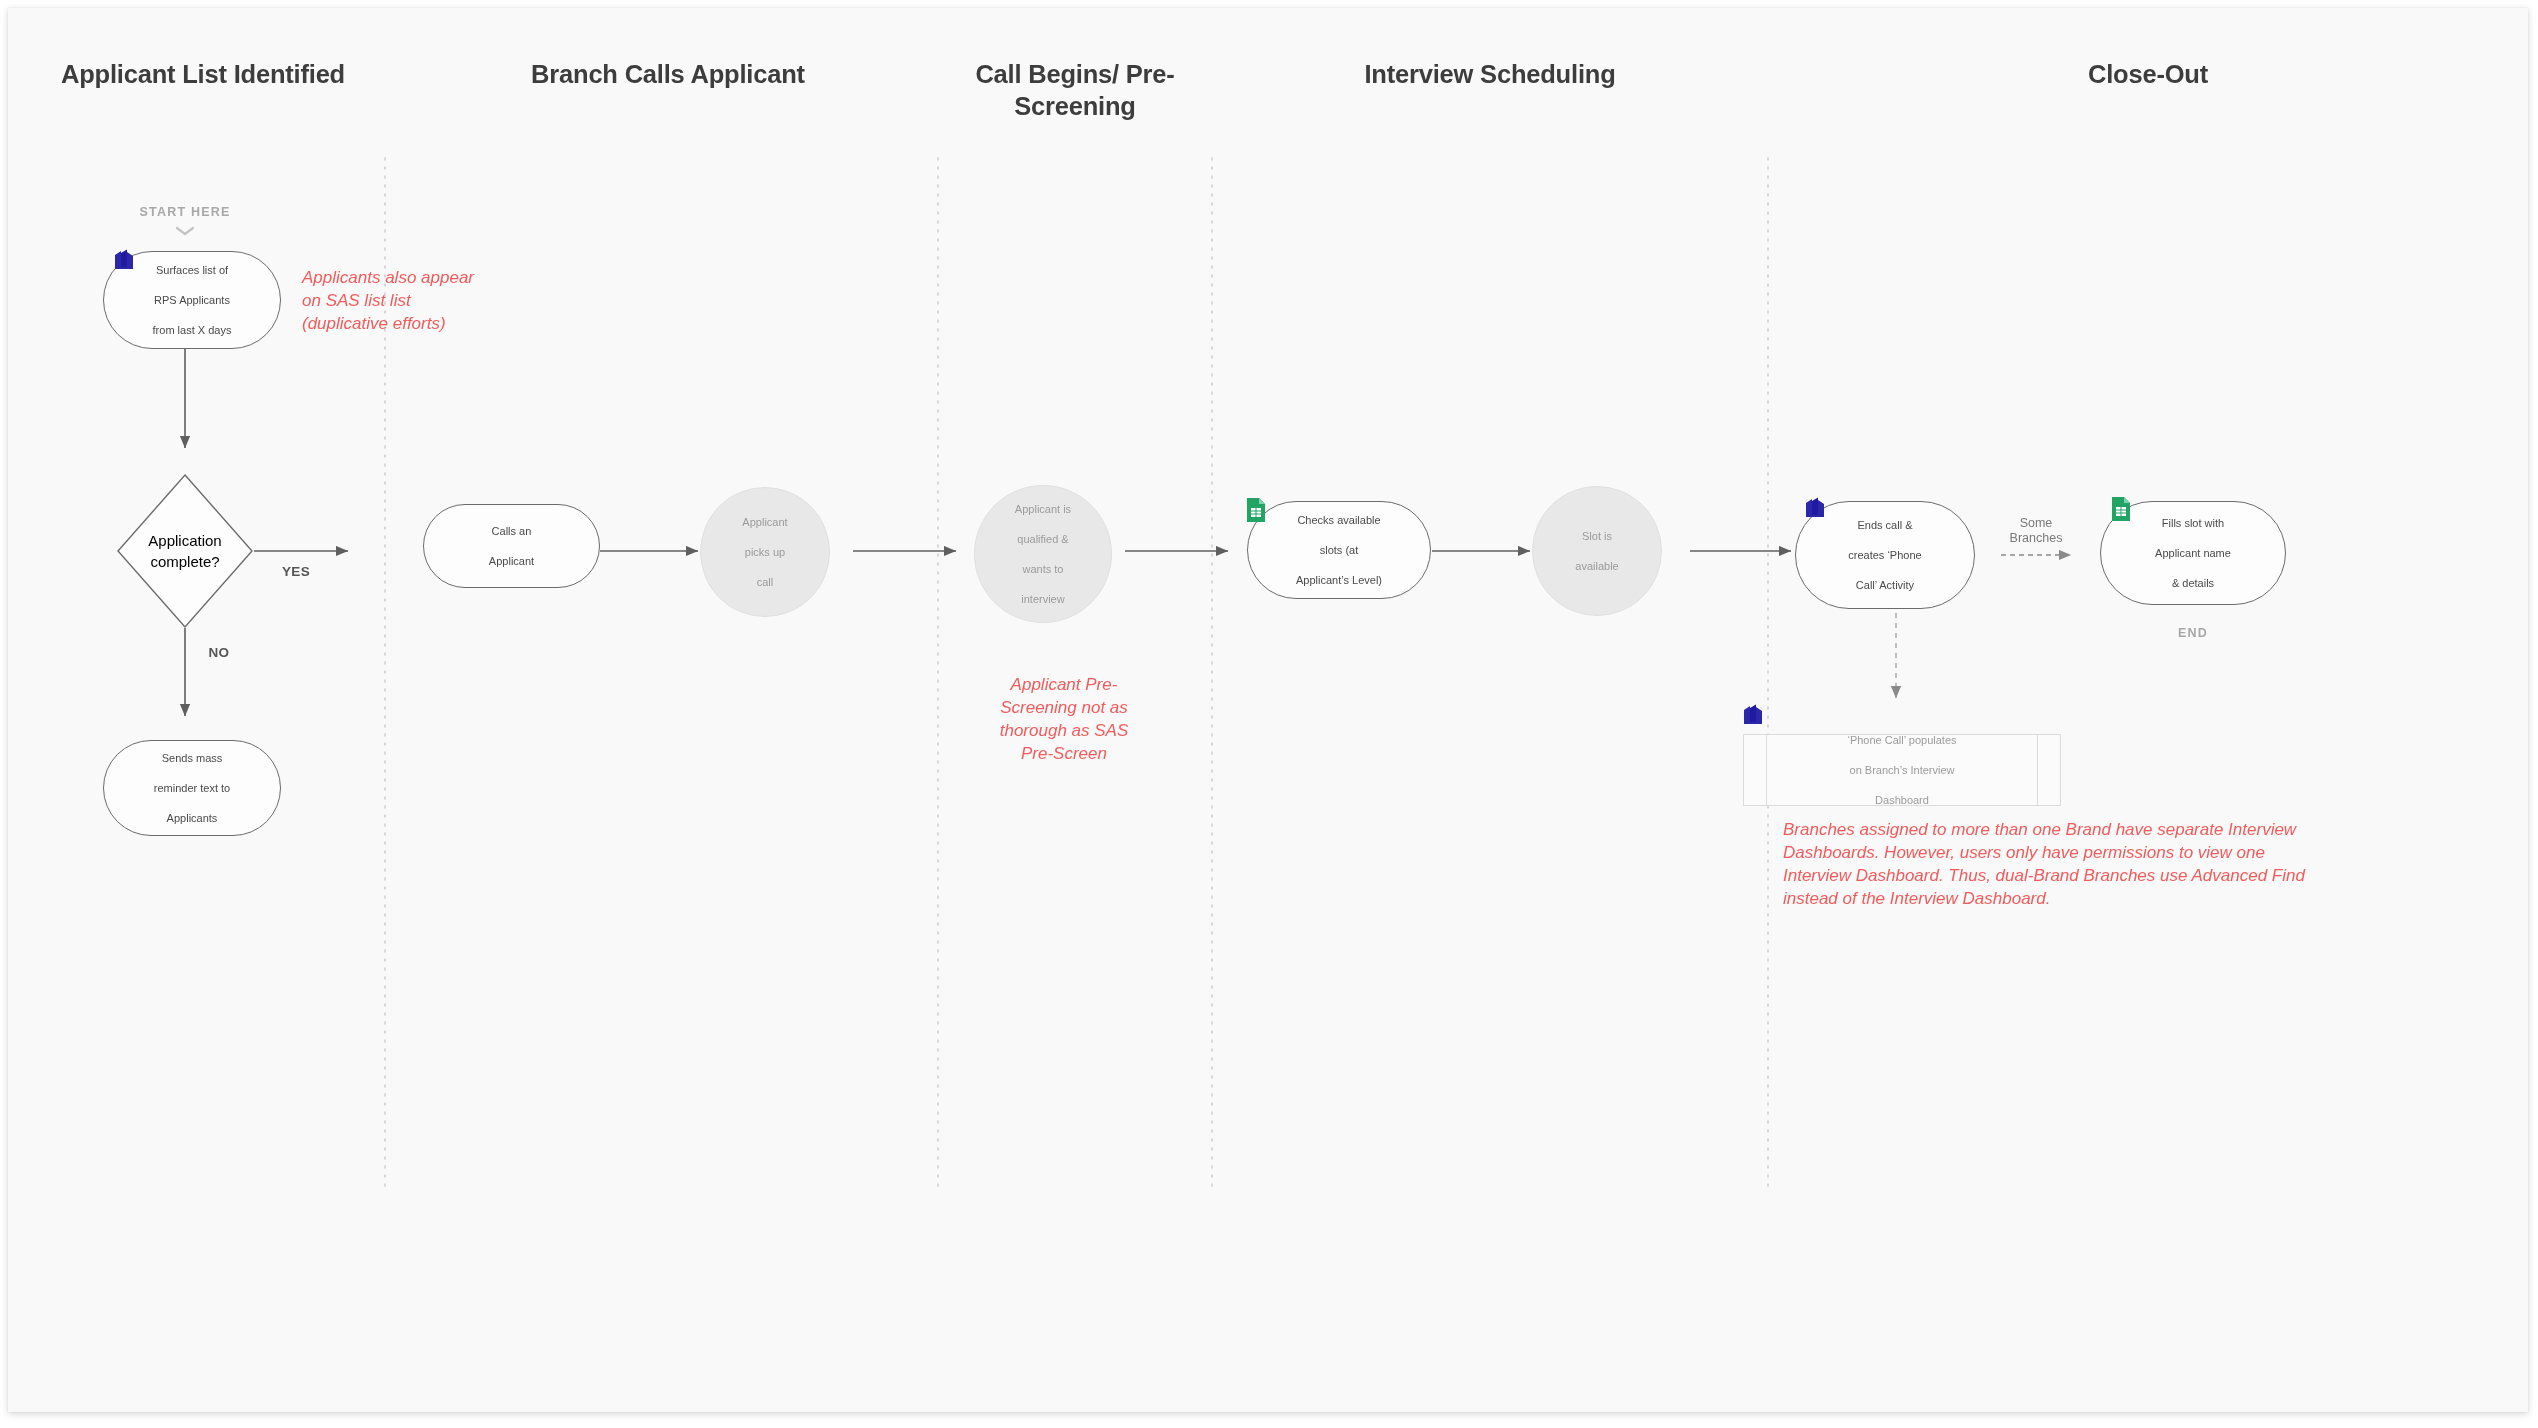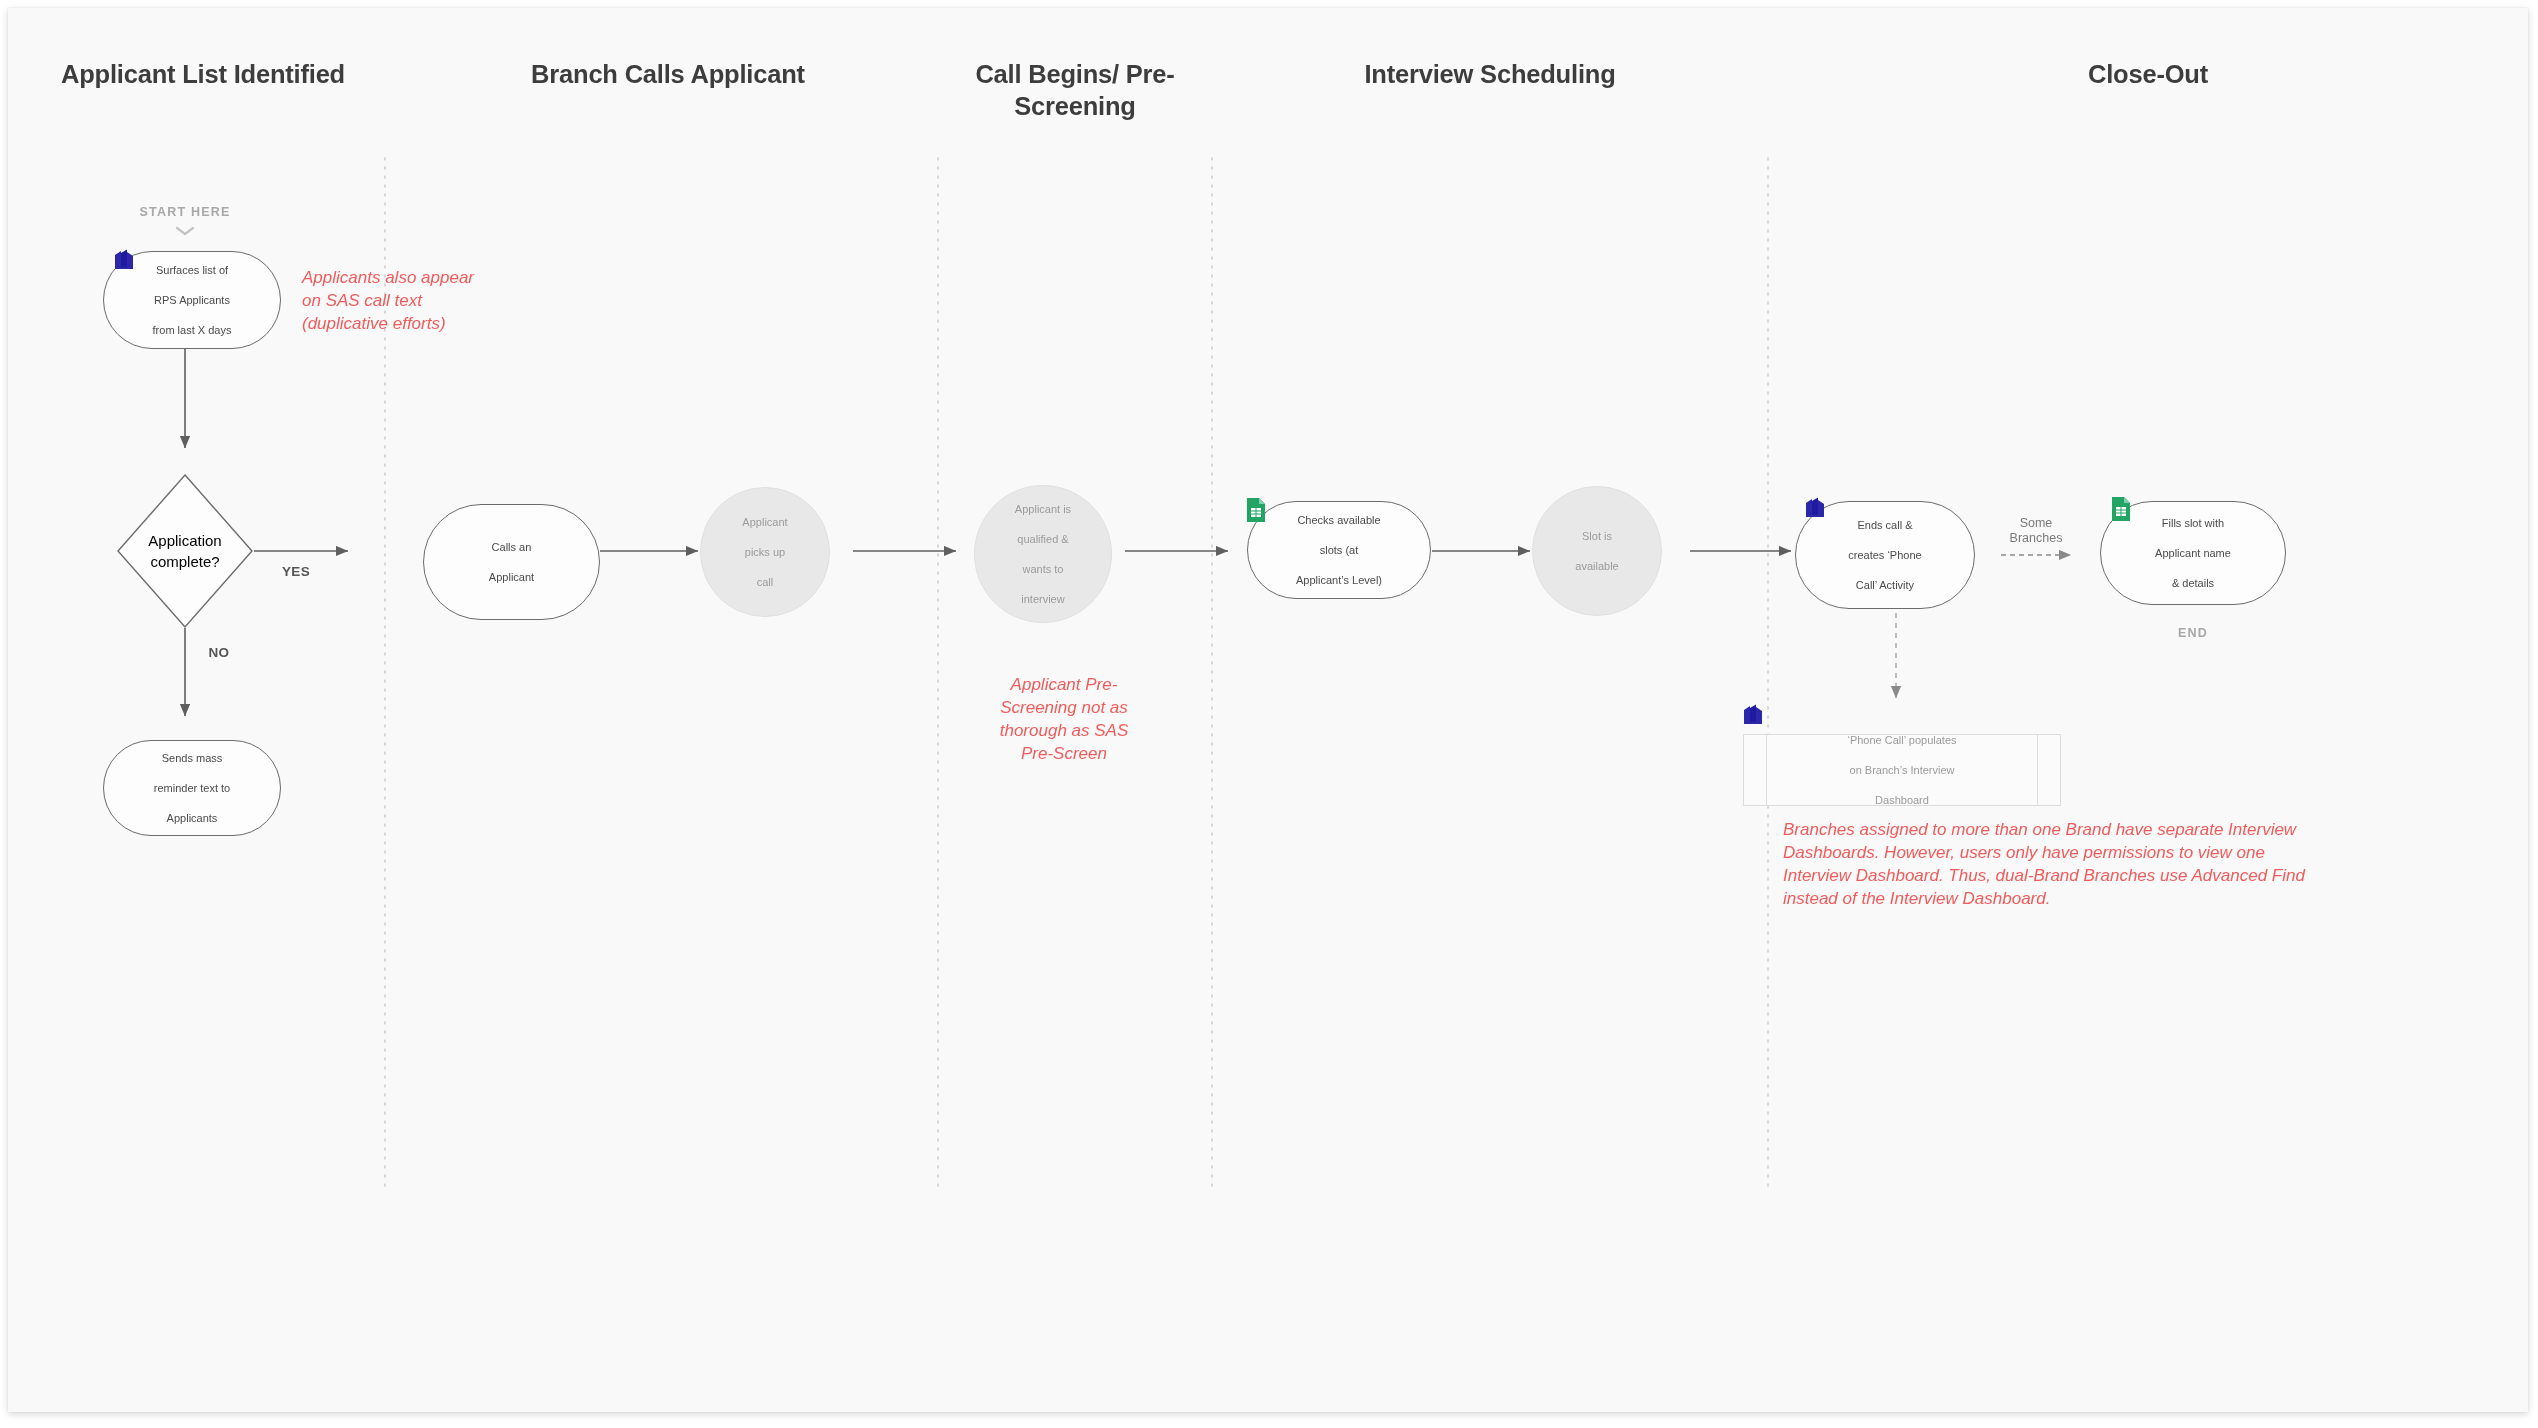--- a/index.html
+++ b/index.html
@@ -319,7 +319,7 @@
   </div>
 
   <div class="note" style="left:294px; top:258px; width:250px;">Applicants also appear
-on SAS call text
+on SAS list list
 (duplicative efforts)</div>
 
   <div class="note" style="left:1775px; top:810px; width:580px;">Branches assigned to more than one Brand have separate Interview

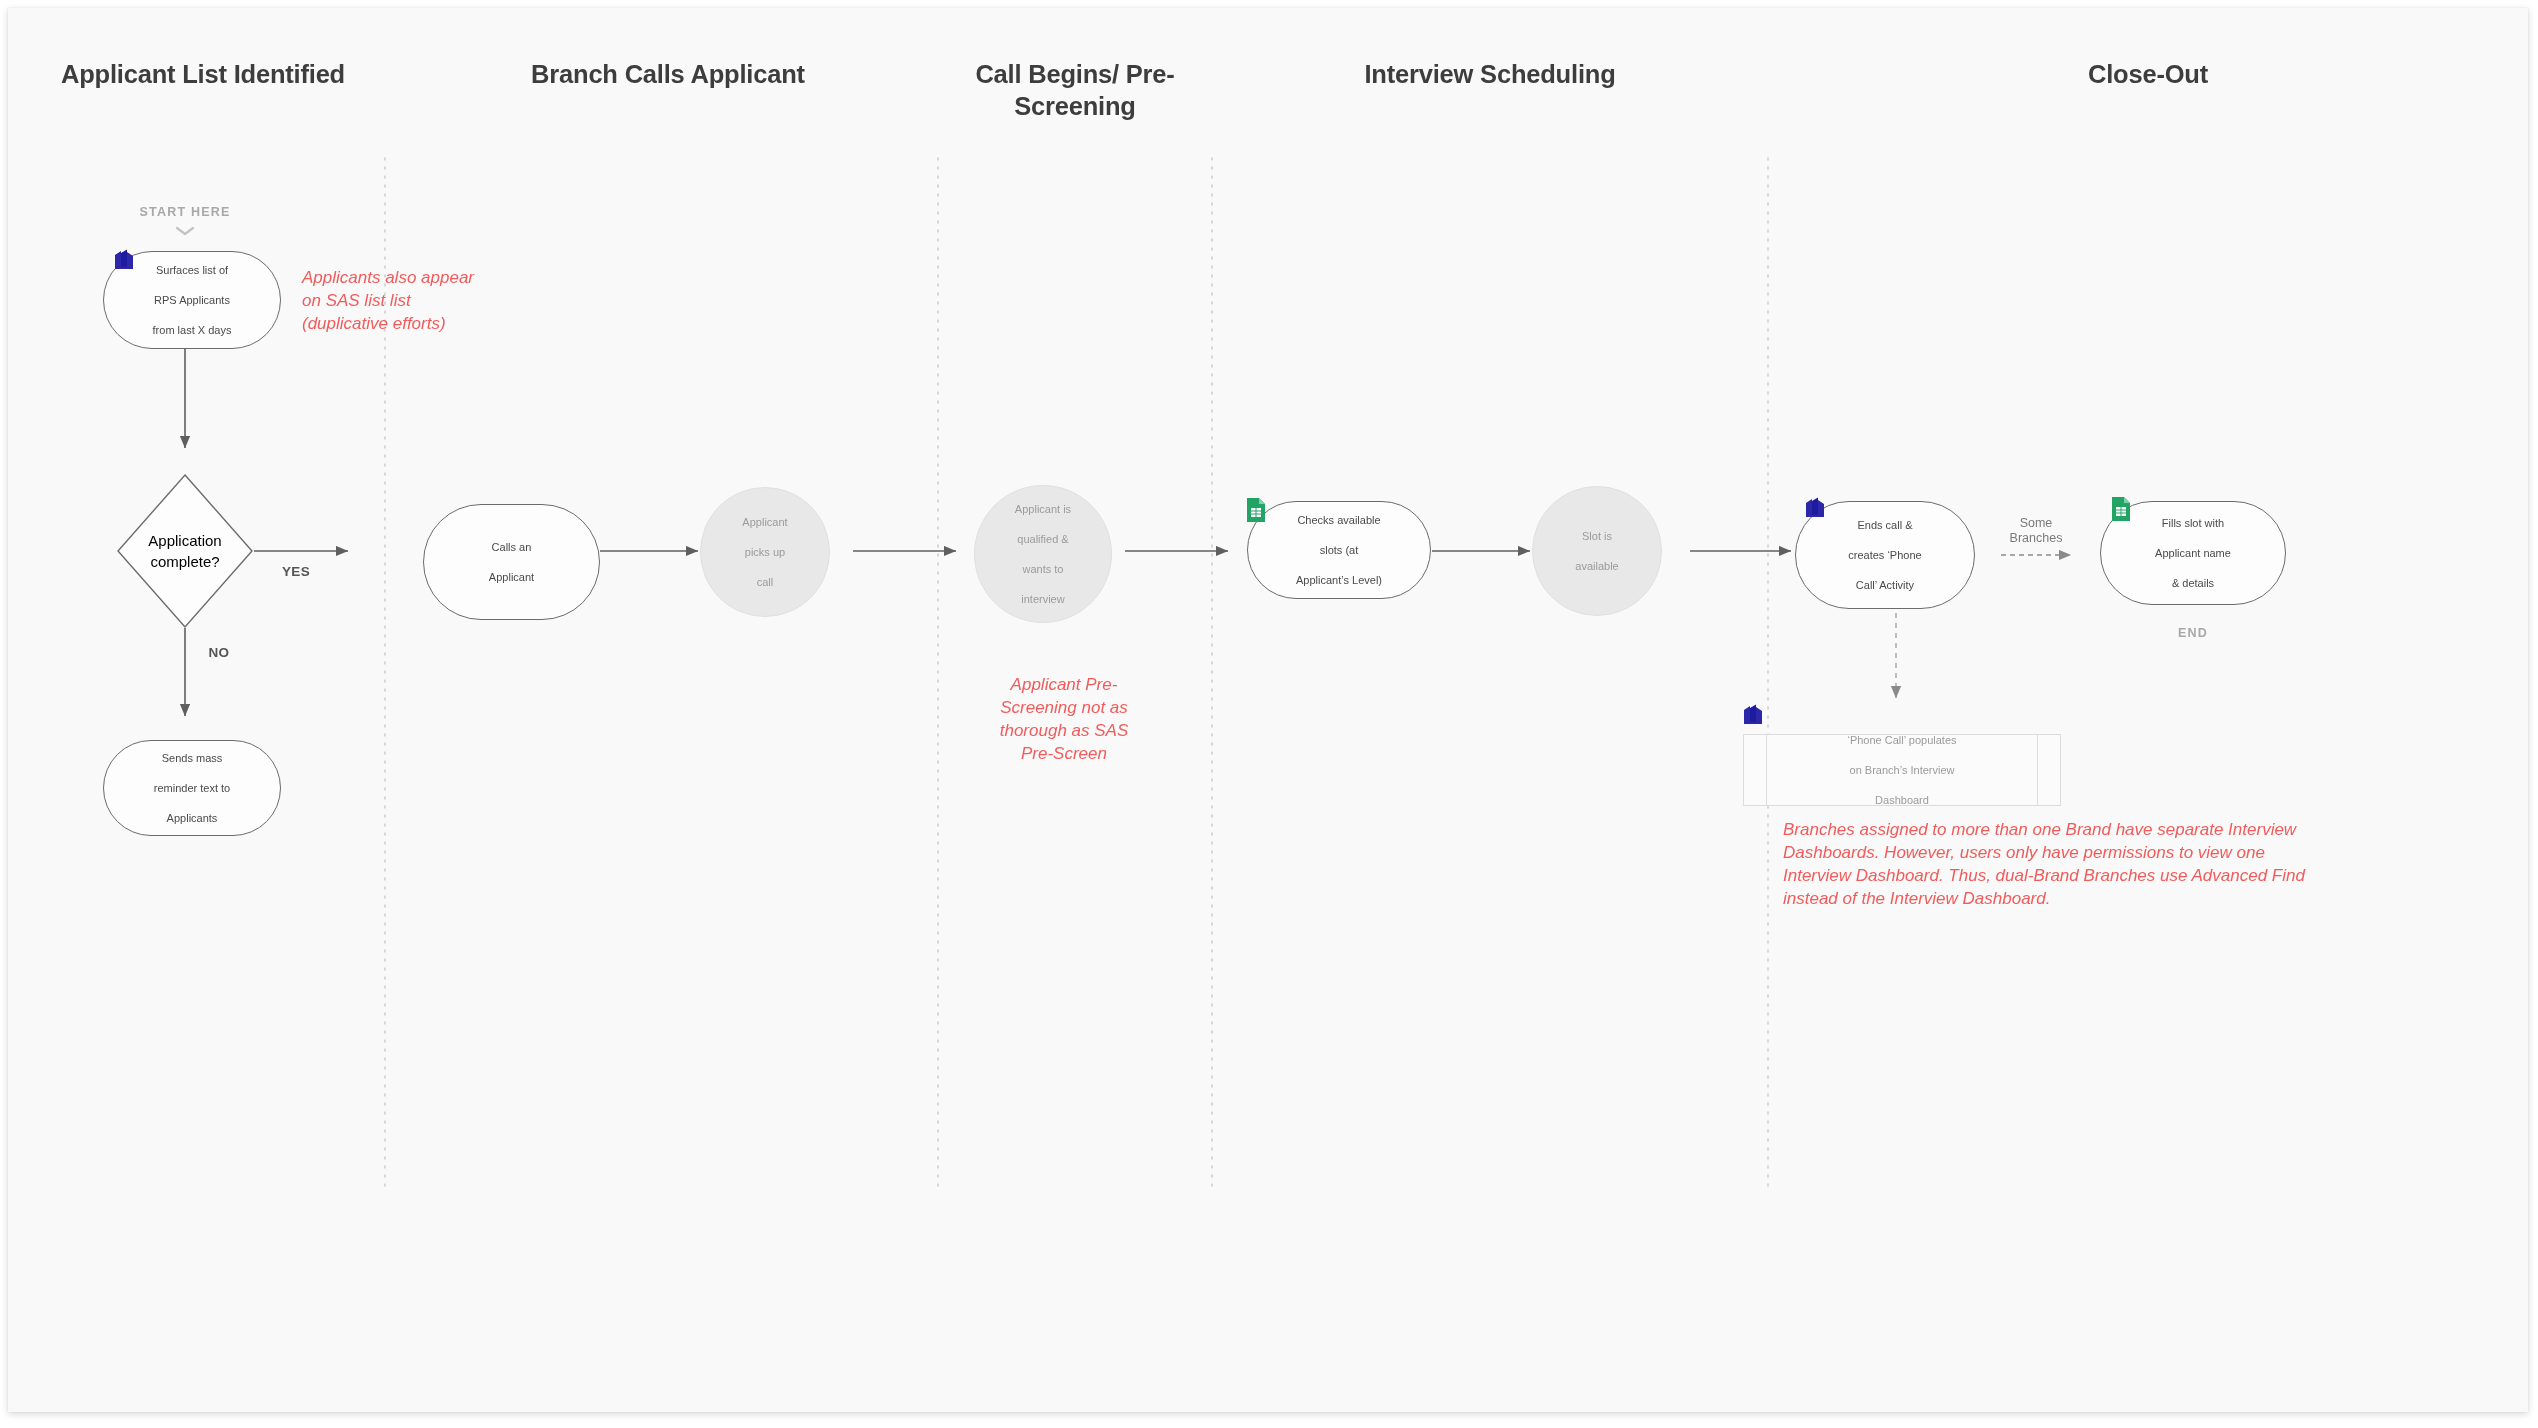--- a/index.html
+++ b/index.html
@@ -225,7 +225,7 @@
 Applicants</div>
   </div>
 
-  <div class="node stadium" style="left:415px; top:496px; width:177px; height:116px;">
+  <div class="node stadium" style="left:415px; top:496px; width:177px; height:84px;">
     <div class="label">Calls an
 Applicant</div>
   </div>

